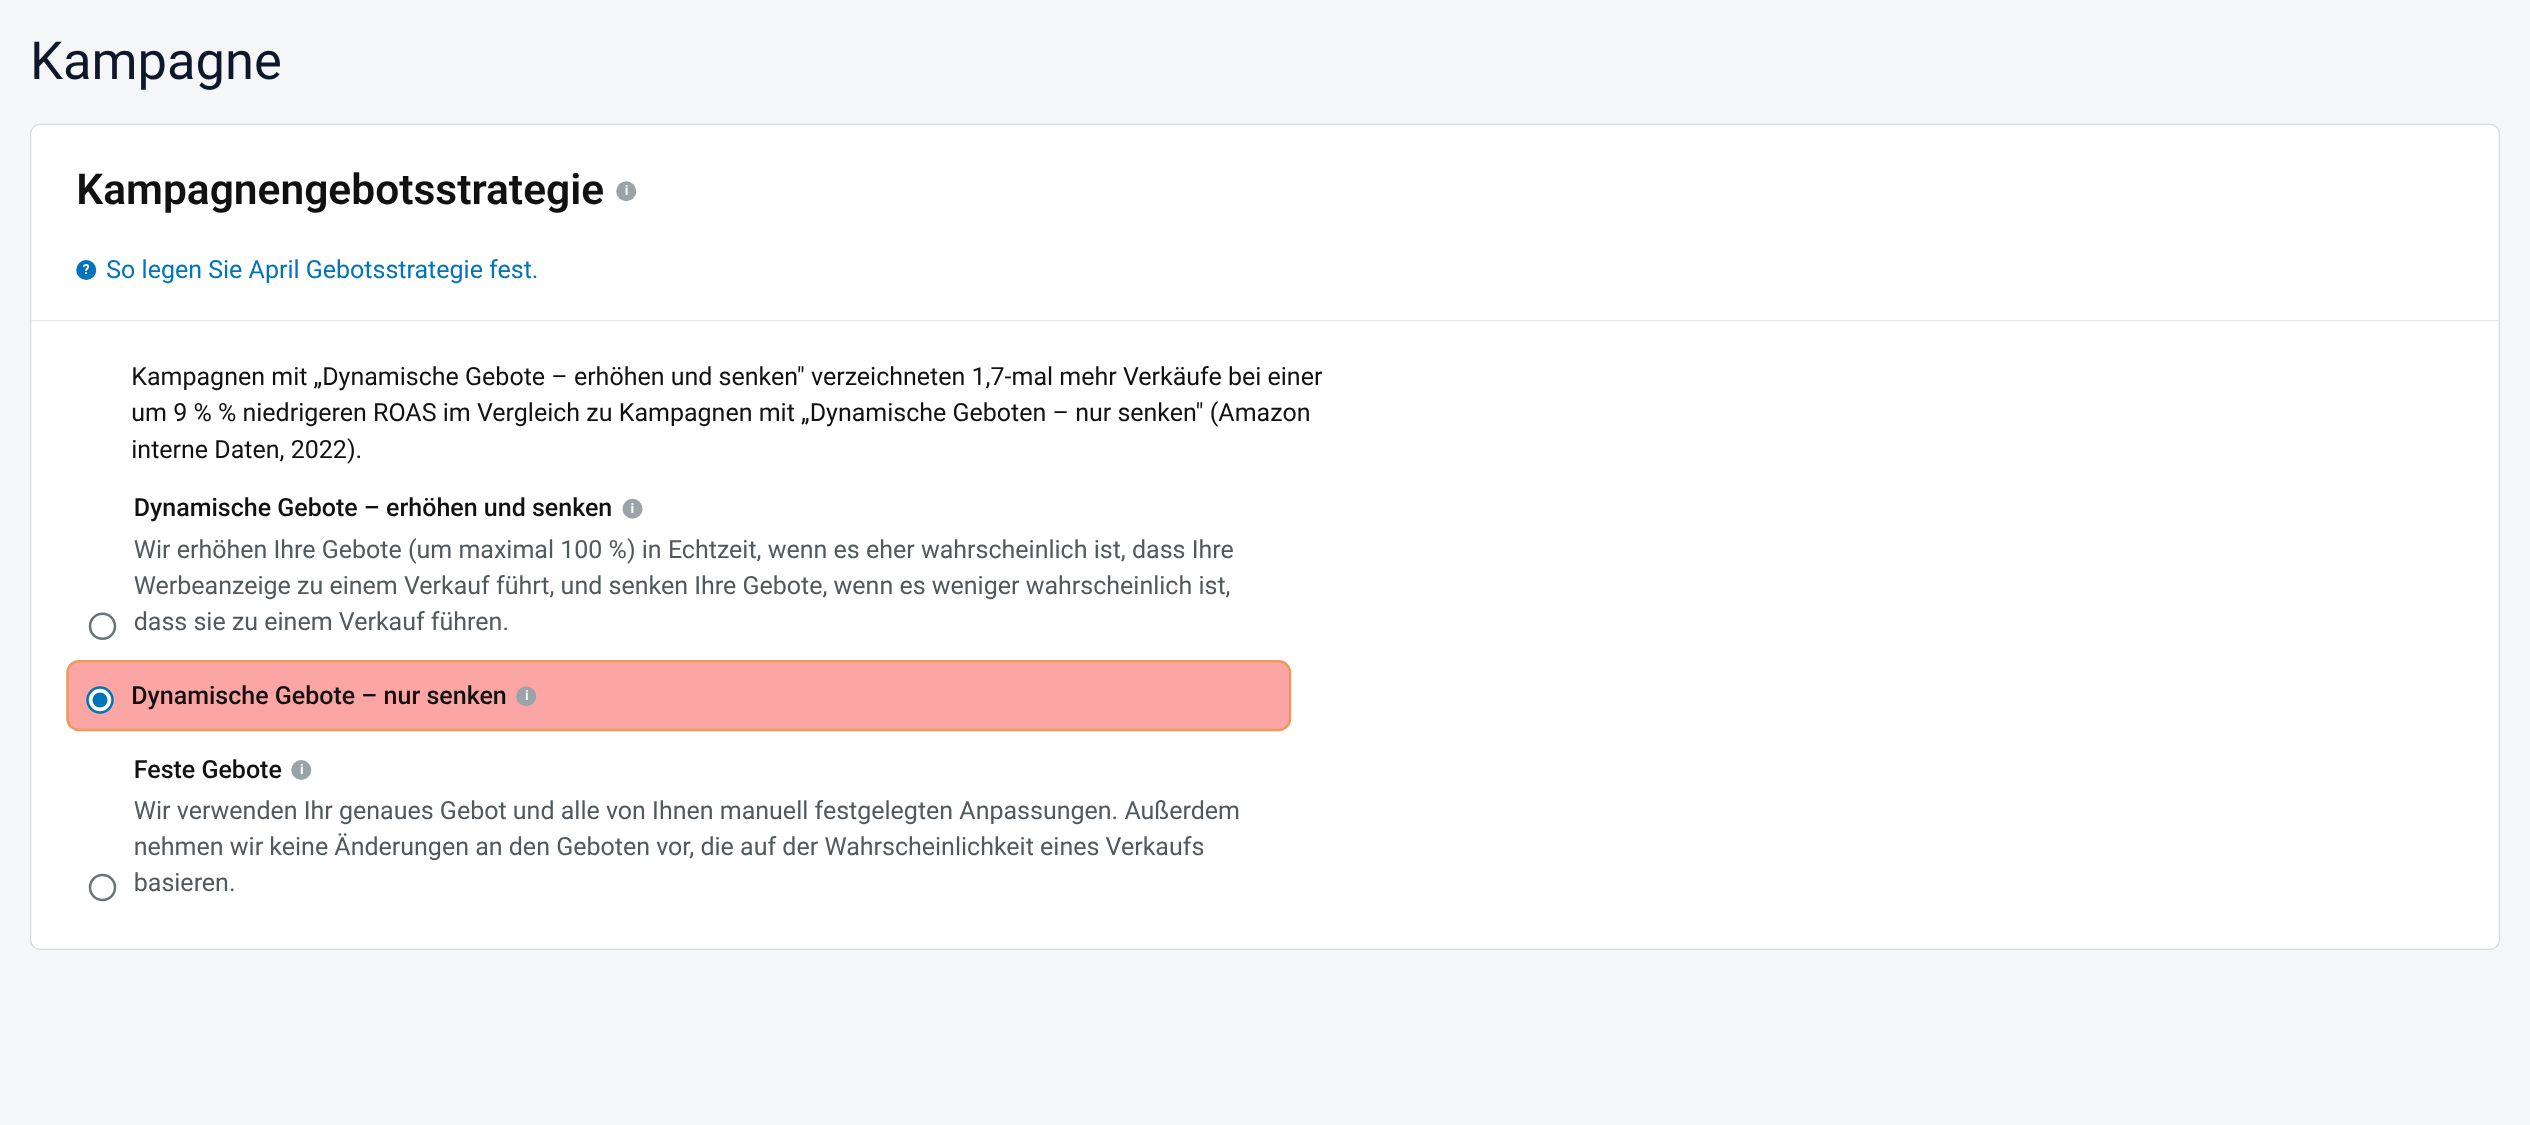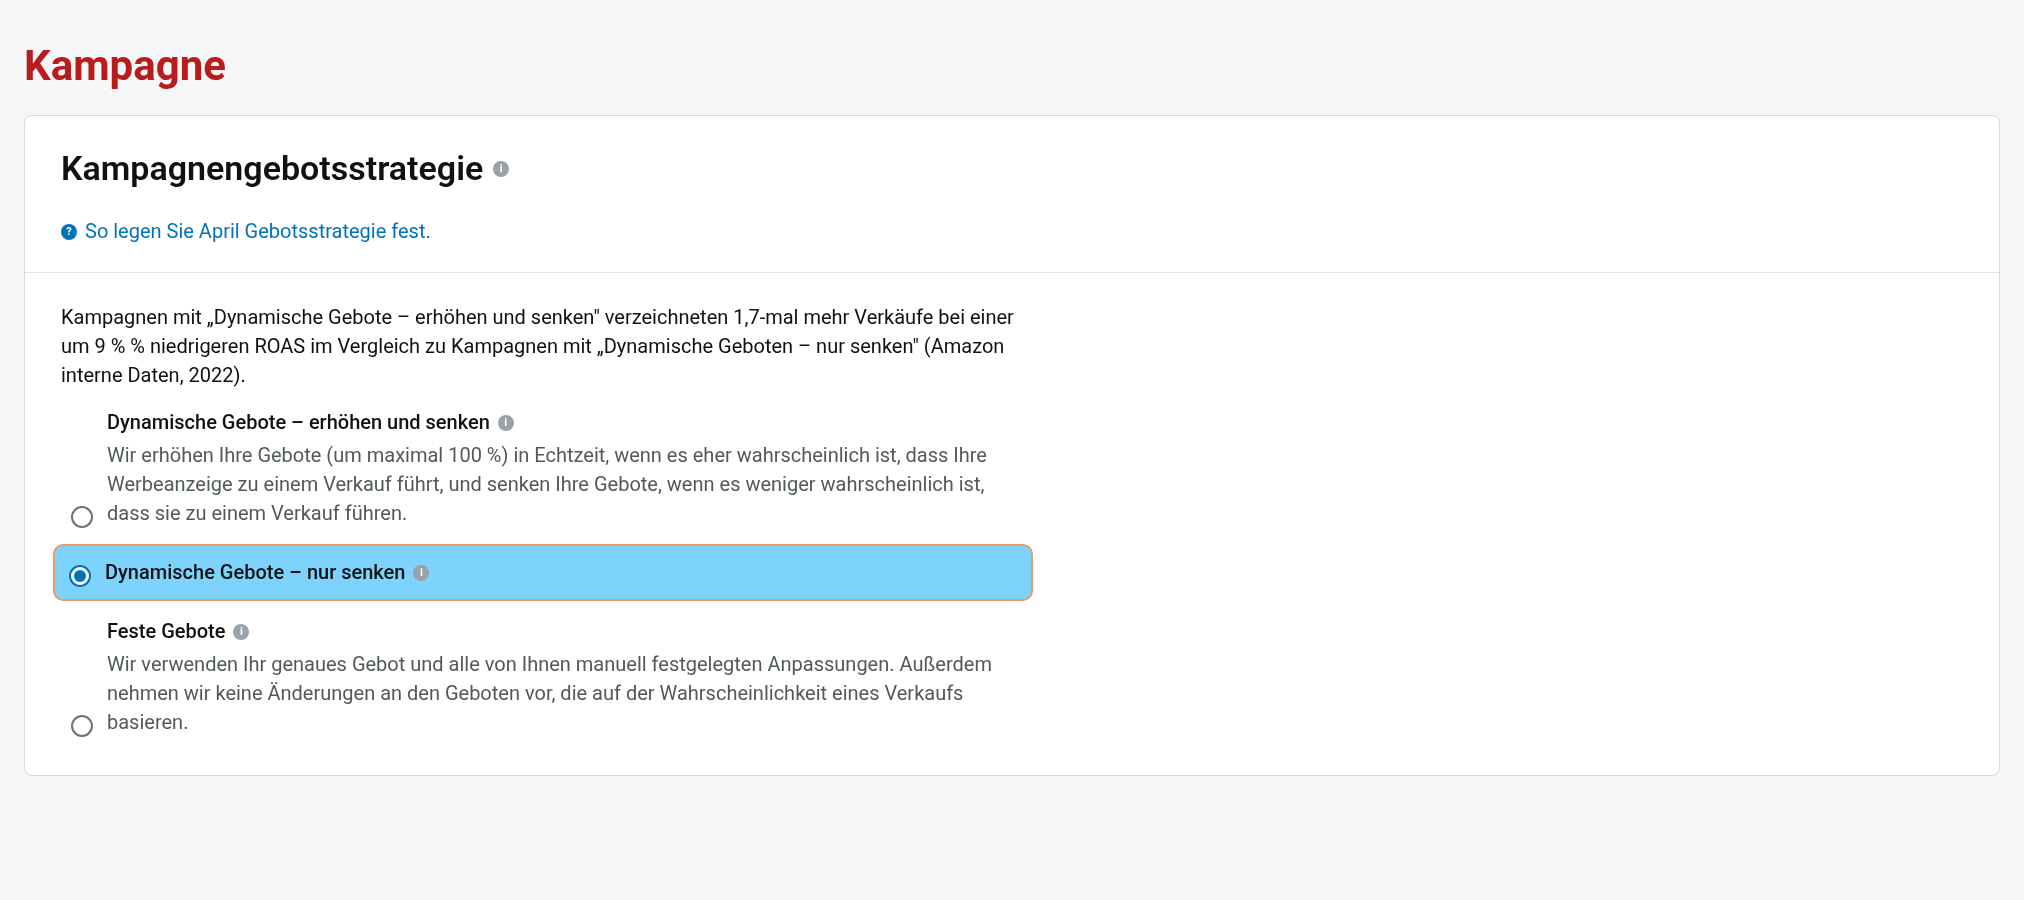--- a/index.html
+++ b/index.html
@@ -15,9 +15,9 @@
   }
   h1.page-title {
     font-size: 42px;
-    font-weight: 700;
-    margin: 16px 0 18px 0;
-    color: #b91c1c;
+    font-weight: 400;
+    margin: 0 0 18px 0;
+    color: #0f172a;
   }
   .card {
     background: #fff;

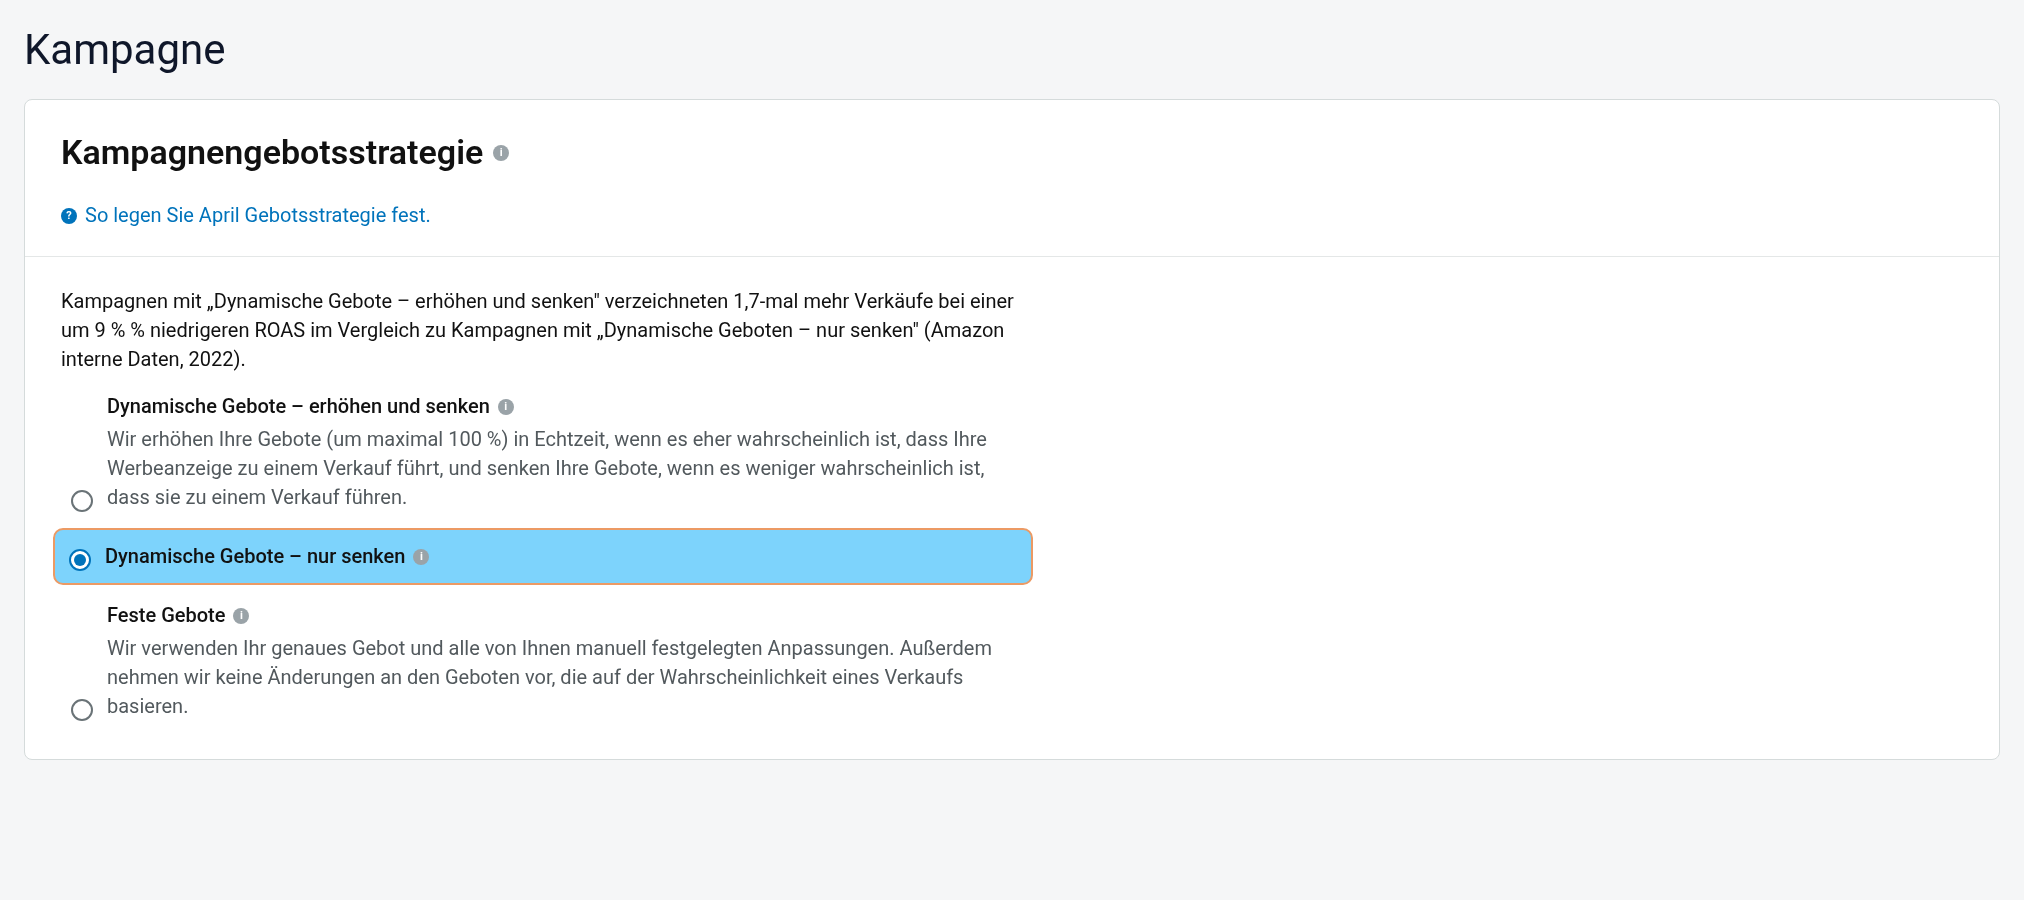--- a/index.html
+++ b/index.html
@@ -58,6 +58,7 @@
     color: #111;
     max-width: 960px;
     margin-bottom: 10px;
+    margin-left: 44px;
   }
   .options {
     margin-top: 6px;

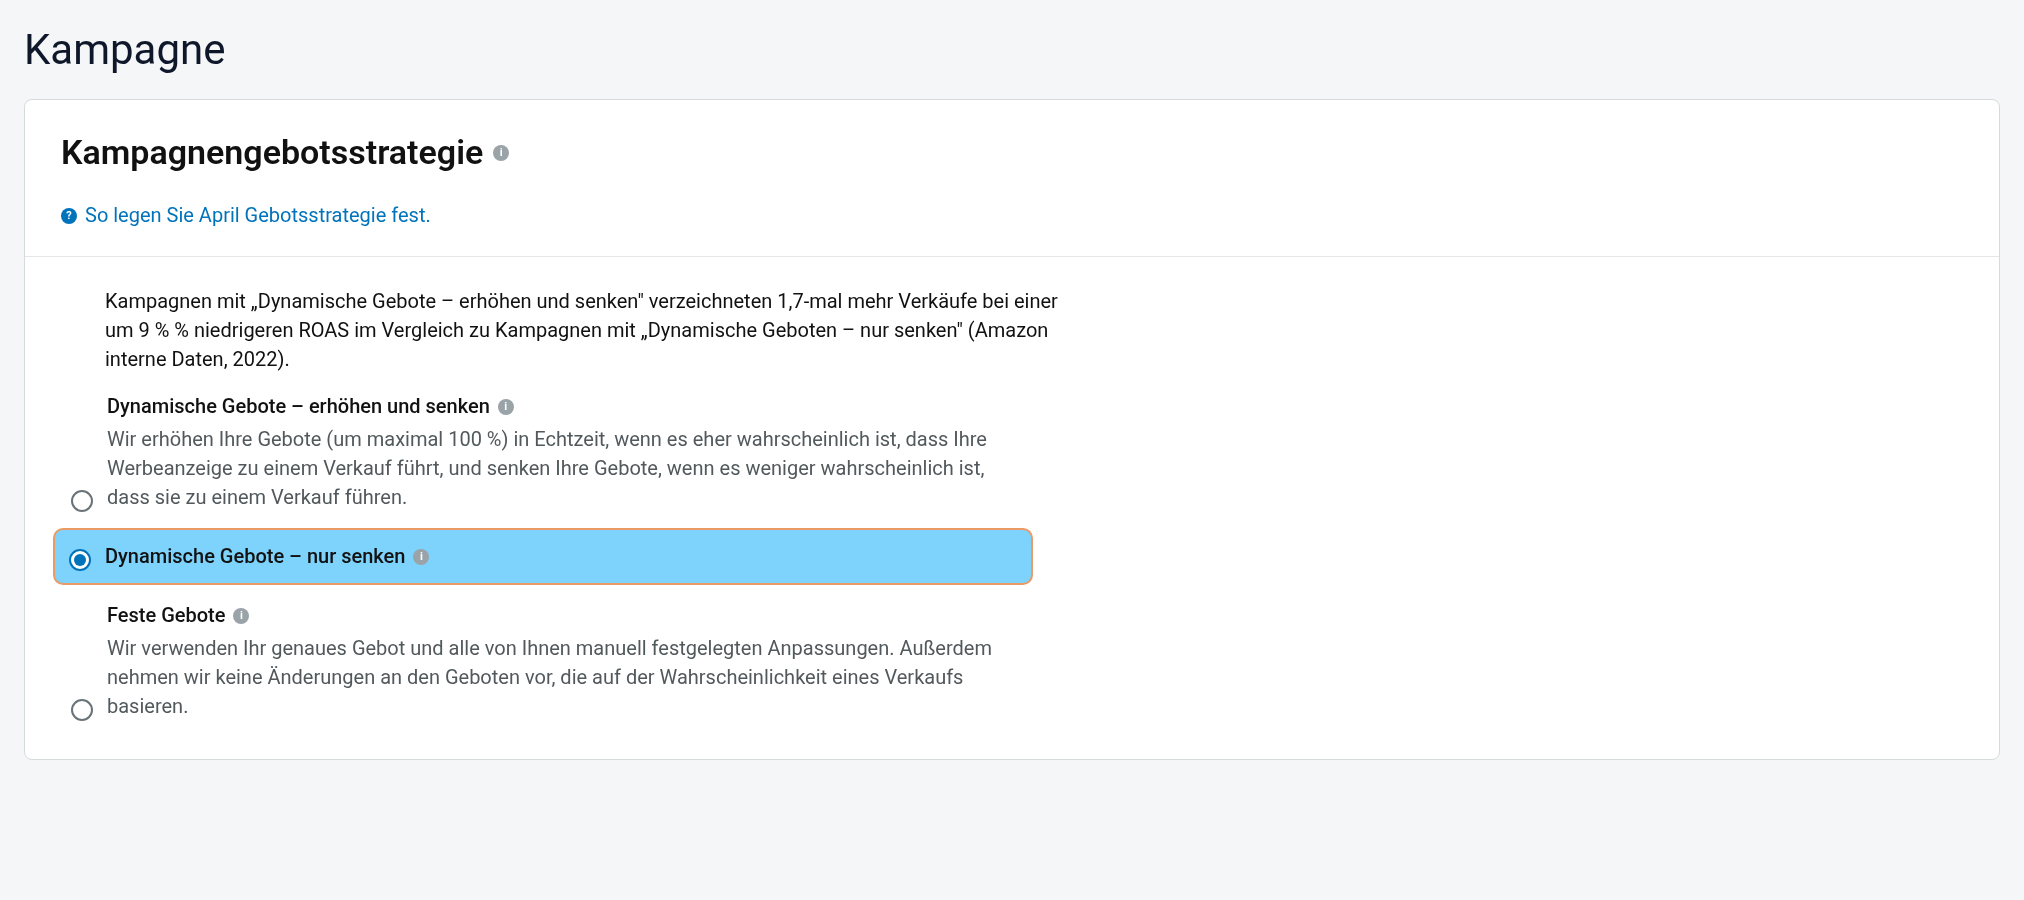--- a/index.html
+++ b/index.html
@@ -72,7 +72,7 @@
     border: 2px solid transparent;
   }
   .option.highlight {
-    background: #7dd3fc;
+    background: #fca5a5;
     border-color: #ec9a64;
     border-radius: 10px;
     padding: 12px 14px;

